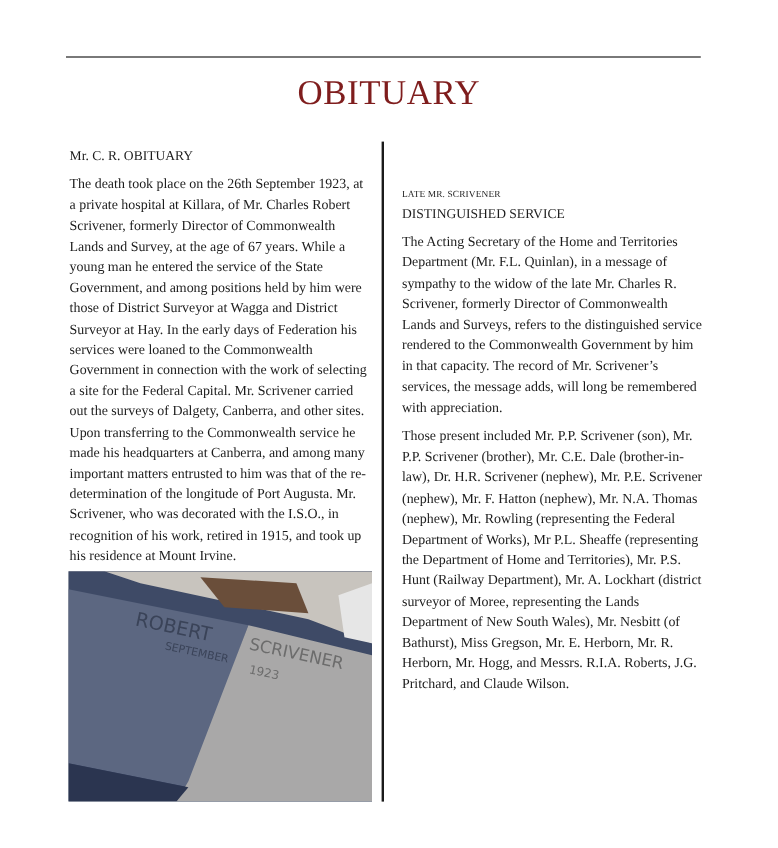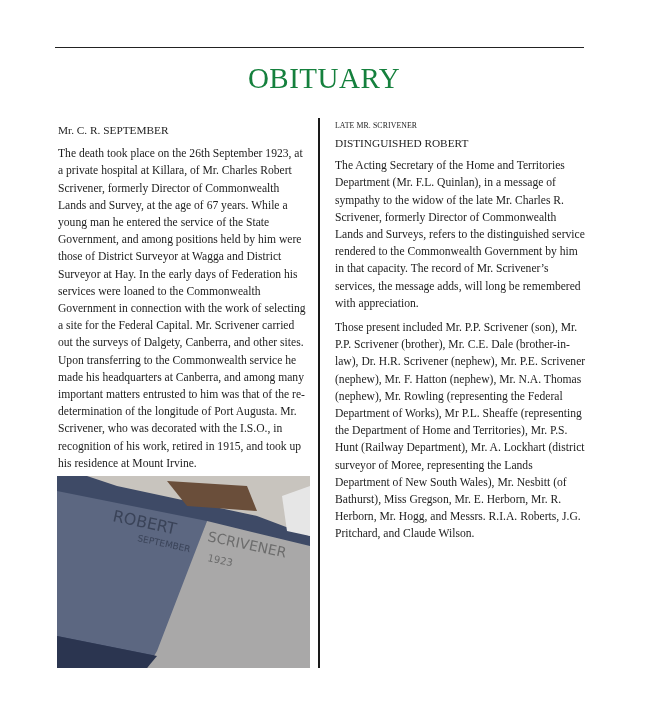--- a/index.html
+++ b/index.html
@@ -8,7 +8,7 @@
     .top-rule { position: absolute; left: 55px; top: 47px; width: 529px; height: 0;
                 border-top: 1.5px solid #222; }
     .title { position: absolute; left: 0; width: 648px; top: 62px; text-align: center;
-             font-size: 29px; color: #15803d; letter-spacing: 0.5px; }
+             font-size: 29px; color: #7f1d1d; letter-spacing: 0.5px; }
     .col { position: absolute; font-size: 11.6px; line-height: 17.2px; }
     .left-col { left: 58px; top: 122px; width: 252px; }
     .right-col { left: 335px; top: 120px; width: 252px; }

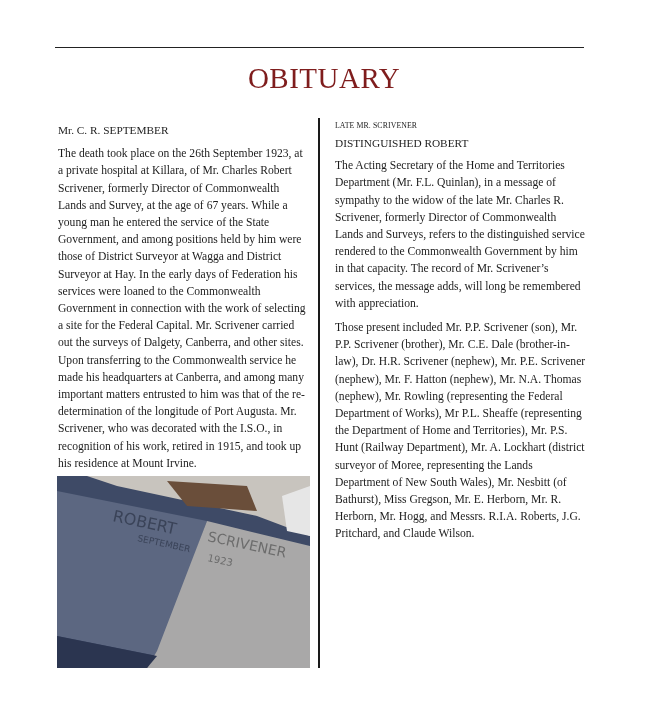--- a/index.html
+++ b/index.html
@@ -31,7 +31,7 @@
 <div class="divider"></div>
 
 <div class="col left-col">
-  <div class="heading1">Mr. C. R. SEPTEMBER</div>
+  <div class="heading1">Mr. C. R. OBITUARY</div>
   <p>The death took place on the 26th September 1923, at a private hospital at Killara, of Mr. Charles Robert Scrivener, formerly Director of Commonwealth Lands and Survey, at the age of 67 years.  While a young man he entered the service of the State Government, and among positions held by him were those of District Surveyor at Wagga and District Surveyor at Hay.  In the early days of Federation his services were loaned to the Commonwealth Government in connection with the work of selecting a site for the Federal Capital.  Mr. Scrivener carried out the surveys of Dalgety, Canberra, and other sites.  Upon transferring to the Commonwealth service he made his headquarters at Canberra, and among many important matters entrusted to him was that of the re-determination of the longitude of Port Augusta.  Mr. Scrivener, who was decorated with the I.S.O., in recognition of his work, retired in 1915, and took up his residence at Mount Irvine.</p>
   <div class="source">The Surveyor Nov, 1923, p.11</div>
 </div>

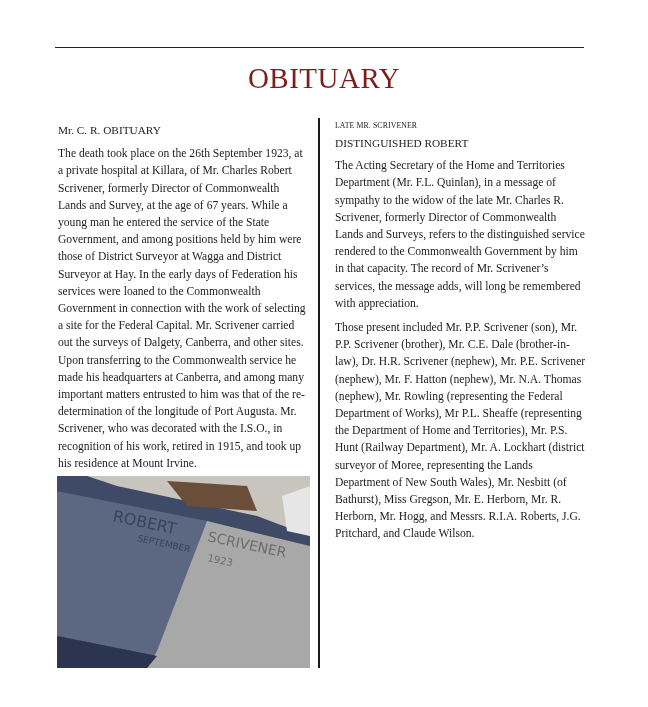--- a/index.html
+++ b/index.html
@@ -14,7 +14,7 @@
     .right-col { left: 335px; top: 120px; width: 252px; }
     .divider { position: absolute; left: 318px; top: 118px; width: 2px; height: 550px; background: #1a1a1a; }
     .heading1 { font-size: 11.3px; margin-bottom: 6px; }
-    .kicker { font-size: 7.8px; letter-spacing: 0.1px; line-height: 12px; margin-bottom: 3px; }
+    .kicker { font-size: 7.8px; letter-spacing: 0.1px; line-height: 12px; margin-bottom: 3px; margin-top: 36px; }
     .heading2 { font-size: 11.3px; margin-bottom: 5px; }
     p { margin: 0 0 7px 0; }
     .source { text-align: right; font-size: 7.4px; line-height: 10px; margin-top: 2px; }

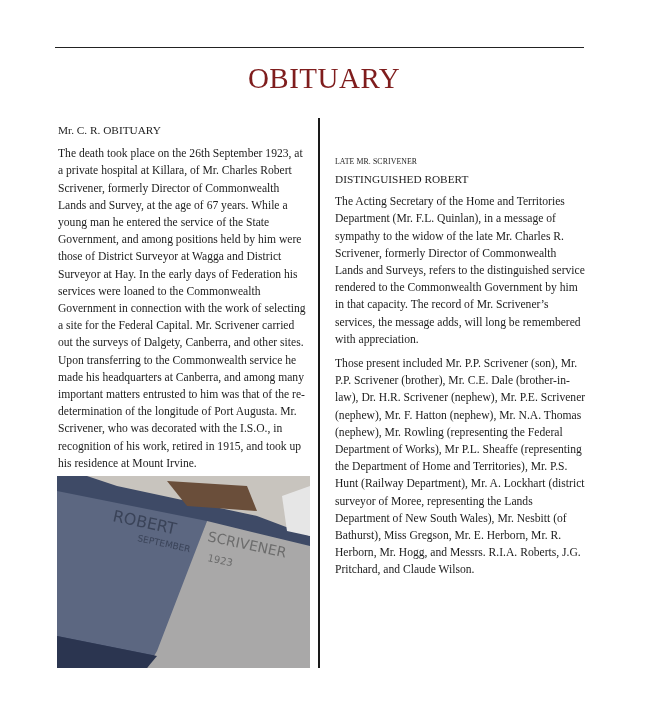--- a/index.html
+++ b/index.html
@@ -54,7 +54,7 @@
 
 <div class="col right-col">
   <div class="kicker">LATE MR. SCRIVENER</div>
-  <div class="heading2">DISTINGUISHED ROBERT</div>
+  <div class="heading2">DISTINGUISHED SERVICE</div>
   <p>The Acting Secretary of the Home and Territories Department (Mr. F.L. Quinlan), in a message of sympathy to the widow of the late Mr. Charles R. Scrivener, formerly Director of Commonwealth Lands and Surveys, refers to the distinguished service rendered to the Commonwealth Government by him in that capacity.  The record of Mr. Scrivener’s services, the message adds, will long be remembered with appreciation.</p>
   <p>Those present included Mr. P.P. Scrivener (son), Mr. P.P. Scrivener (brother),  Mr. C.E. Dale (brother-in-law),  Dr. H.R. Scrivener (nephew),  Mr. P.E. Scrivener (nephew),  Mr. F. Hatton (nephew),  Mr. N.A. Thomas (nephew),  Mr. Rowling (representing the Federal Department of Works),  Mr P.L. Sheaffe (representing the Department of Home and Territories),  Mr. P.S. Hunt (Railway Department),  Mr. A. Lockhart (district surveyor of Moree, representing the Lands Department of New South Wales),  Mr. Nesbitt (of Bathurst),  Miss Gregson,  Mr. E. Herborn,  Mr. R. Herborn,  Mr. Hogg, and Messrs. R.I.A. Roberts,  J.G. Pritchard, and Claude Wilson.</p>
 </div>

